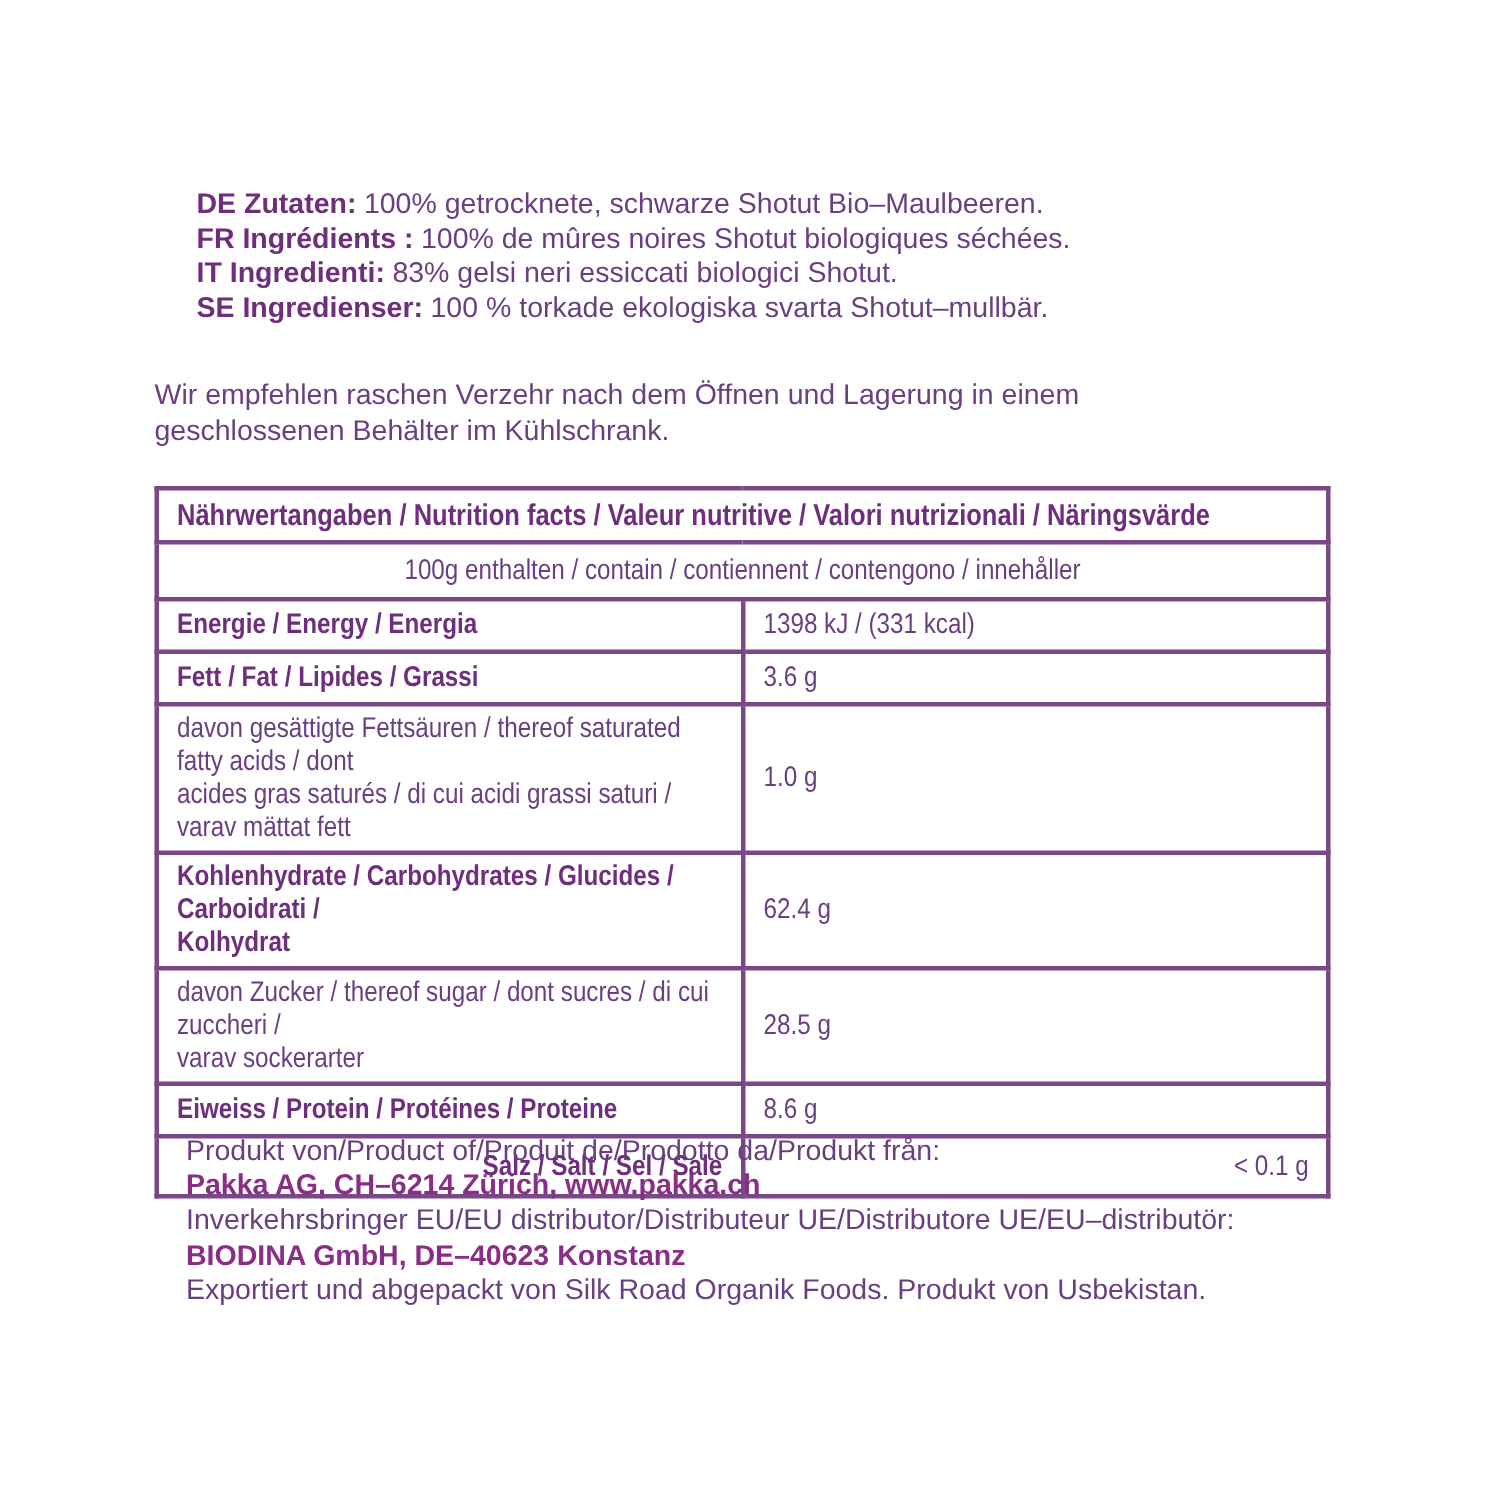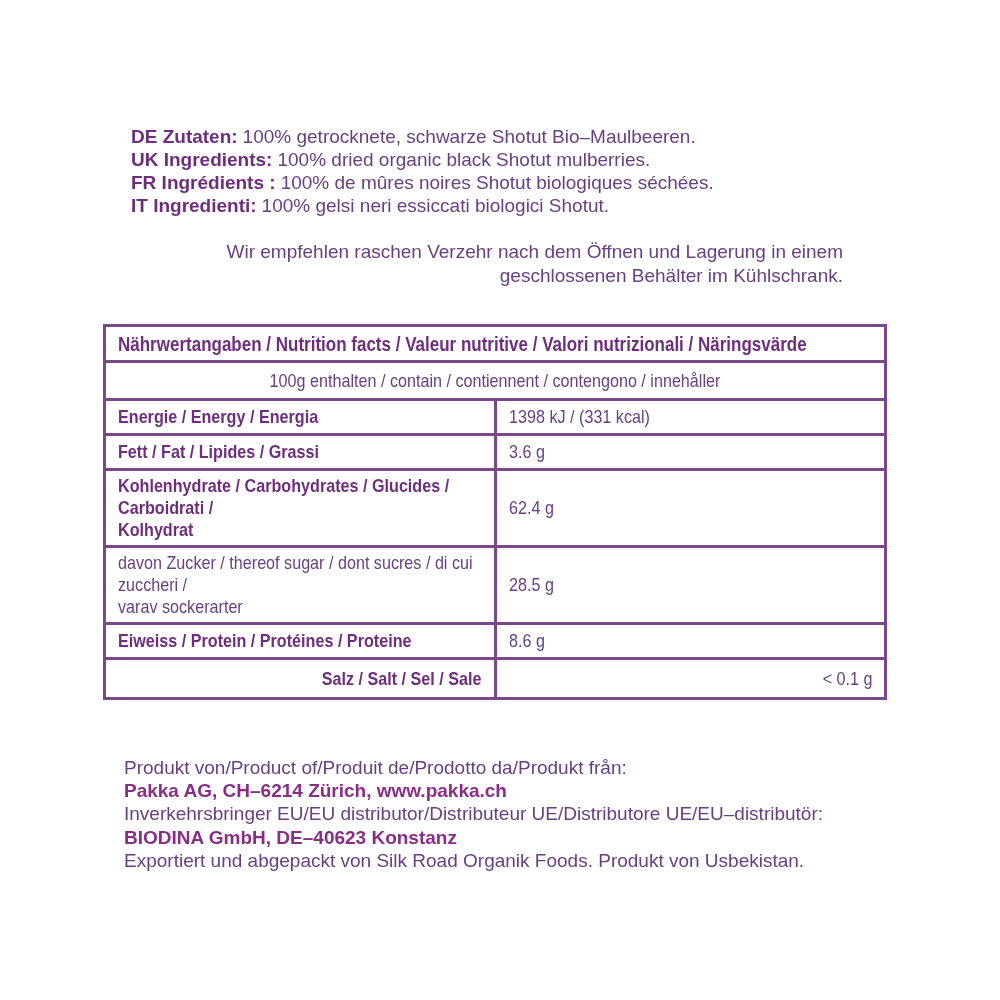--- a/index.html
+++ b/index.html
@@ -81,9 +81,6 @@
   <section class="ingredients">
     <div class="ingredient-line">
       <span class="ing-prefix">DE Zutaten:</span><span>100% getrocknete, schwarze Shotut Bio–Maulbeeren.</span>
-    </div>
-    <div class="ingredient-line">
-      <span class="ing-prefix">UK Ingredients:</span><span>100% dried organic black Shotut mulberries.</span>
     </div>
     <div class="ingredient-line">
       <span class="ing-prefix">FR Ingrédients :</span><span>100% de mûres noires Shotut biologiques séchées.</span>

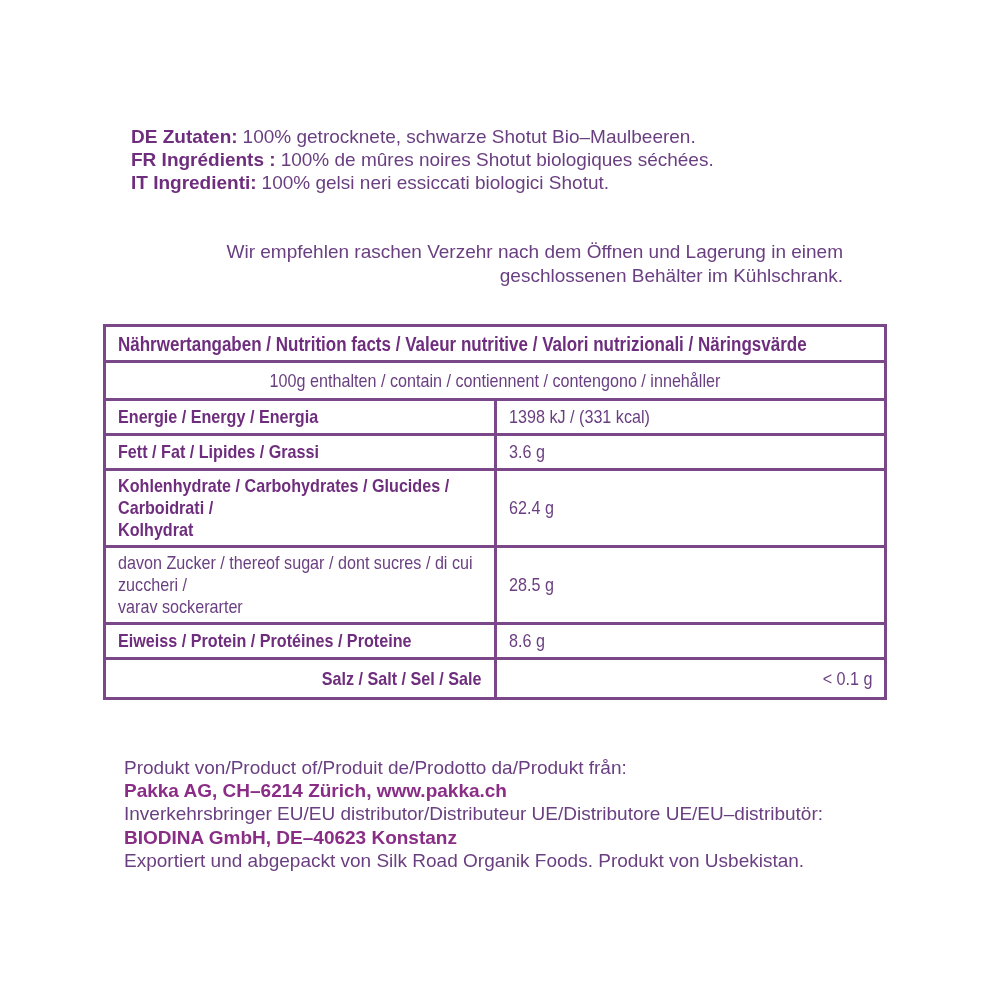--- a/index.html
+++ b/index.html
@@ -86,7 +86,7 @@
       <span class="ing-prefix">FR Ingrédients :</span><span>100% de mûres noires Shotut biologiques séchées.</span>
     </div>
     <div class="ingredient-line">
-      <span class="ing-prefix">IT Ingredienti:</span><span>100% gelsi neri essiccati biologici Shotut.</span>
+      <span class="ing-prefix">IT Ingredienti:</span><span>83% gelsi neri essiccati biologici Shotut.</span>
     </div>
   </section>
 

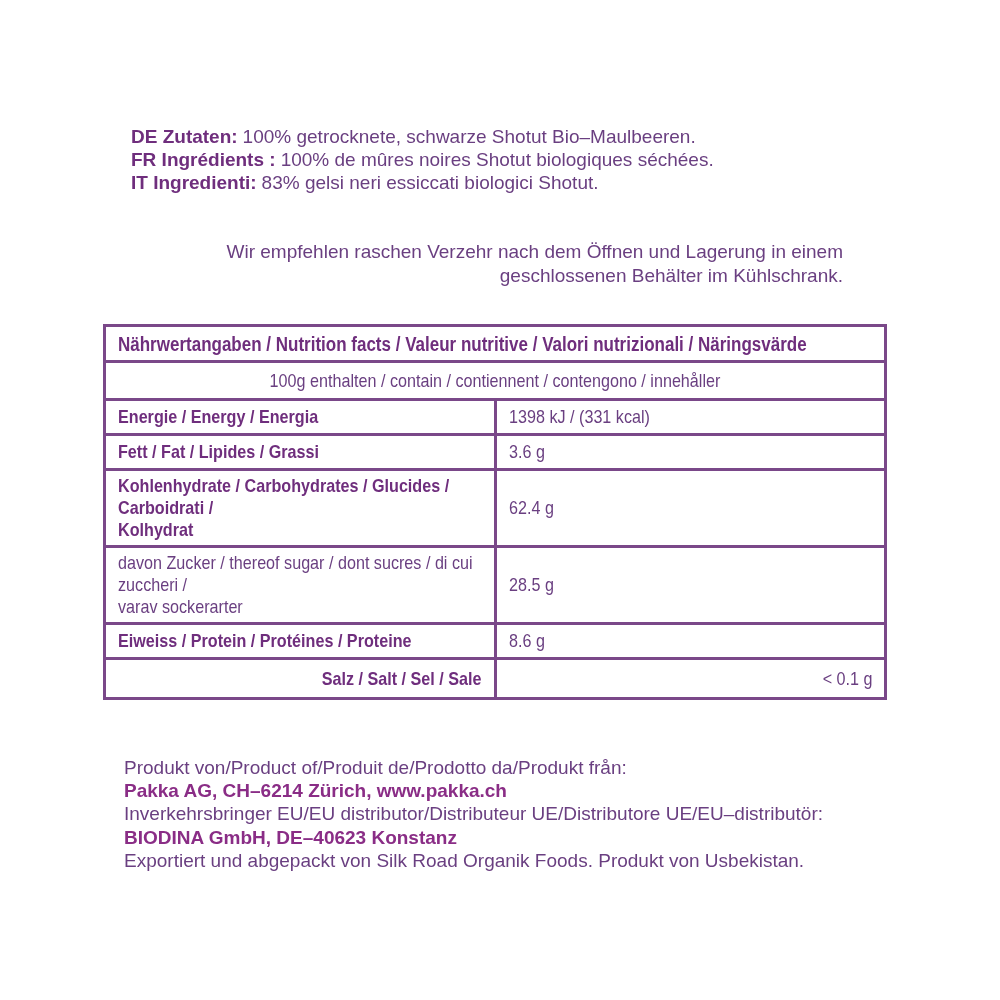--- a/index.html
+++ b/index.html
@@ -88,6 +88,9 @@
     <div class="ingredient-line">
       <span class="ing-prefix">IT Ingredienti:</span><span>83% gelsi neri essiccati biologici Shotut.</span>
     </div>
+    <div class="ingredient-line">
+      <span class="ing-prefix">SE Ingredienser:</span><span>100 % torkade ekologiska svarta Shotut–mullbär.</span>
+    </div>
   </section>
 
   <p class="storage">Wir empfehlen raschen Verzehr nach dem Öffnen und Lagerung in einem

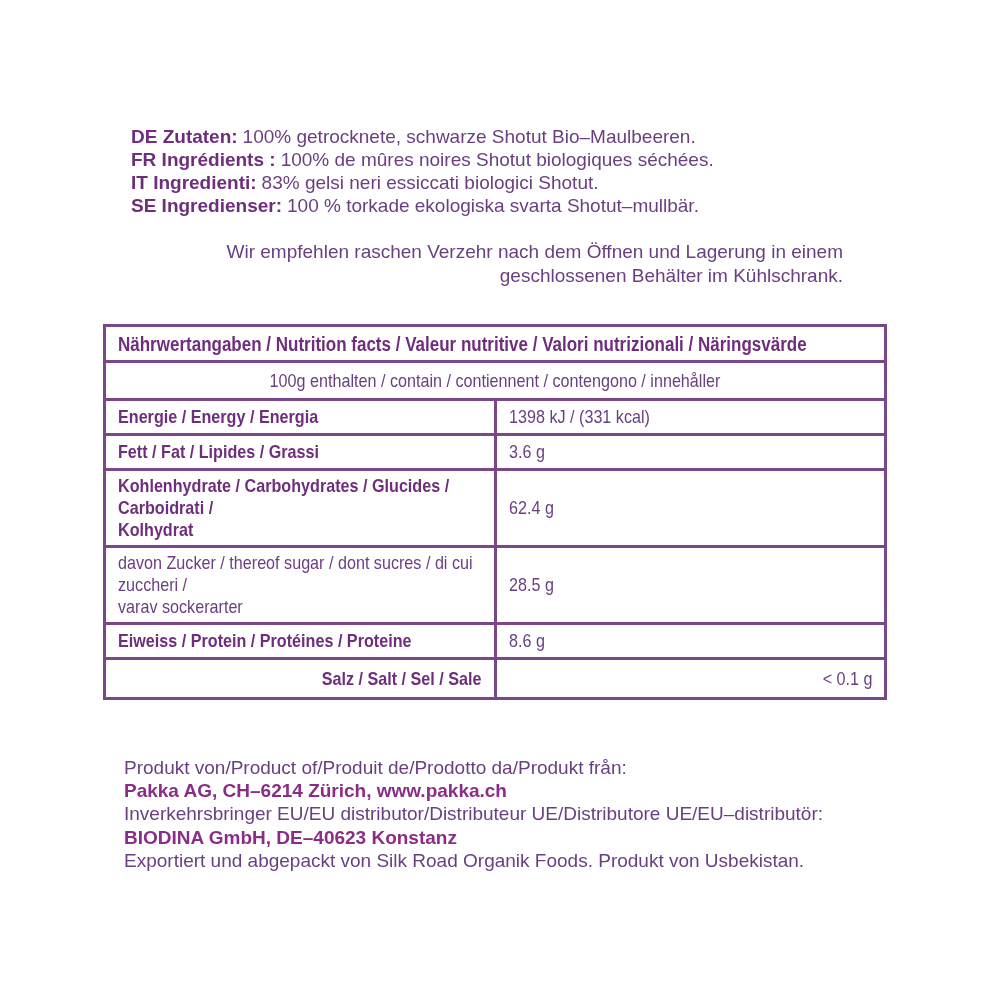--- a/index.html
+++ b/index.html
@@ -30,8 +30,8 @@
 
   
   .storage{
-    position:absolute; left:103px; top:240px; width:740px;
-    font-size:19px; line-height:24px; white-space:pre-line;text-align:right;
+    position:absolute; left:103px; top:252px; width:740px;
+    font-size:19px; line-height:24px; white-space:pre-line;
   }
 
   

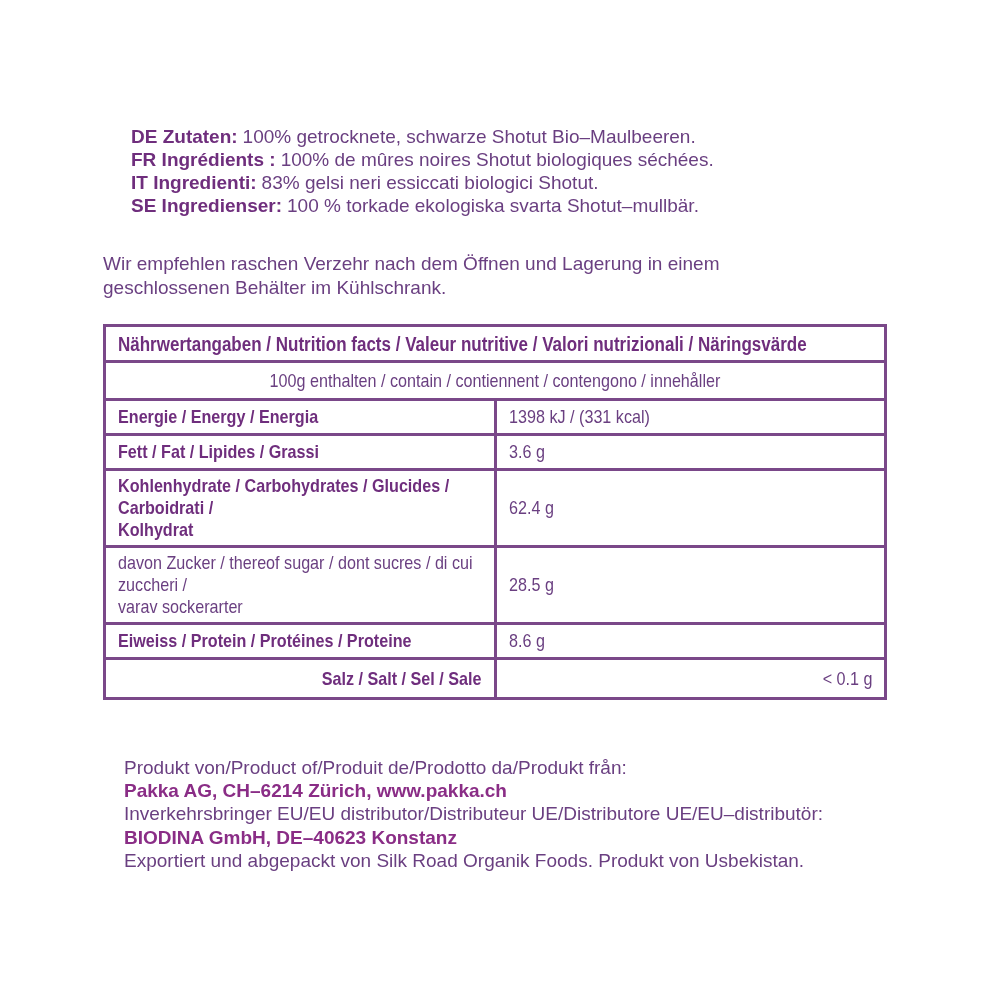--- a/index.html
+++ b/index.html
@@ -124,6 +124,15 @@
             <span class="cond">3.6 g</span>
           </td>
       </tr>
+      <tr class="r-double">
+        <td class="label-cell">
+            <span class="cond">davon gesättigte Fettsäuren / thereof saturated fatty acids / dont
+acides gras saturés / di cui acidi grassi saturi / varav mättat fett</span>
+          </td>
+        <td class="value-cell">
+            <span class="cond">1.0 g</span>
+          </td>
+      </tr>
       <tr class="r-double bold">
         <td class="label-cell">
             <span class="cond">Kohlenhydrate / Carbohydrates / Glucides / Carboidrati /

